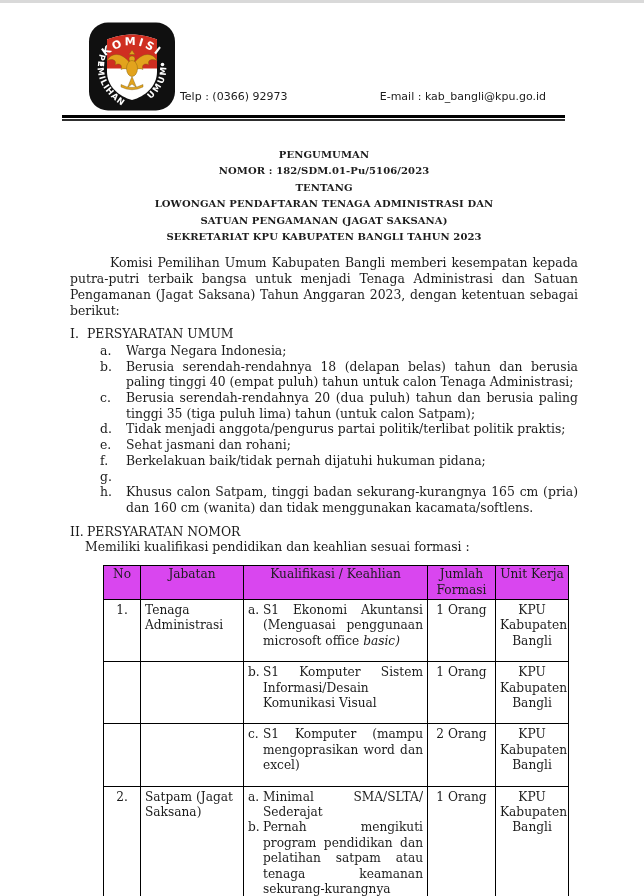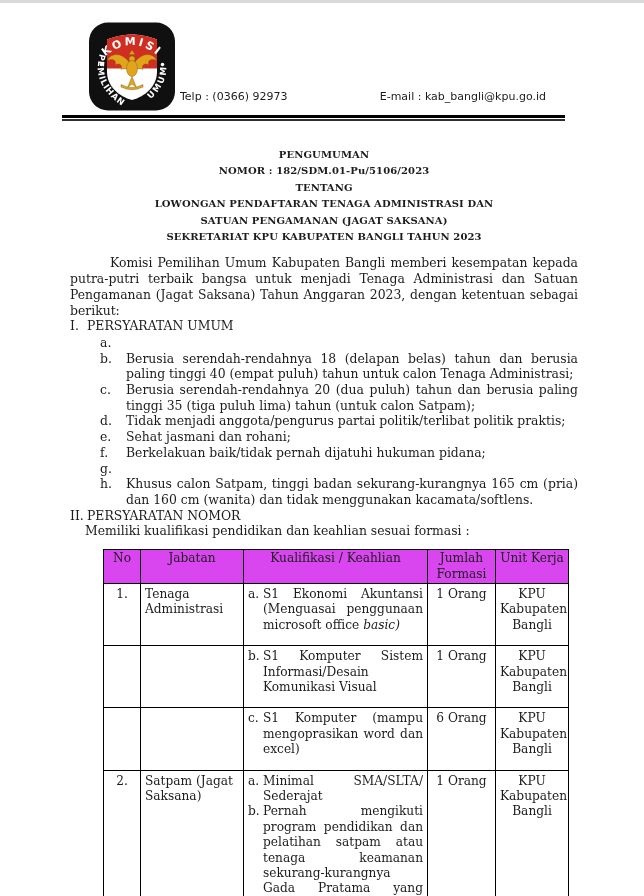--- a/index.html
+++ b/index.html
@@ -37,7 +37,7 @@
   .title-block { text-align:center; font-weight:bold; font-size:10px; line-height:16.4px; letter-spacing:0.1px; }
   .intro { margin-top:10px; text-align:justify; text-indent:40px; }
 
-  .sec-heading { }
+  .sec-heading { margin-top:8px; }
   .sec-heading .num { display:inline-block; min-width:14px; }
   .sec-heading .ttl { margin-left:3px; }
   .req-list { margin-top:1px; }

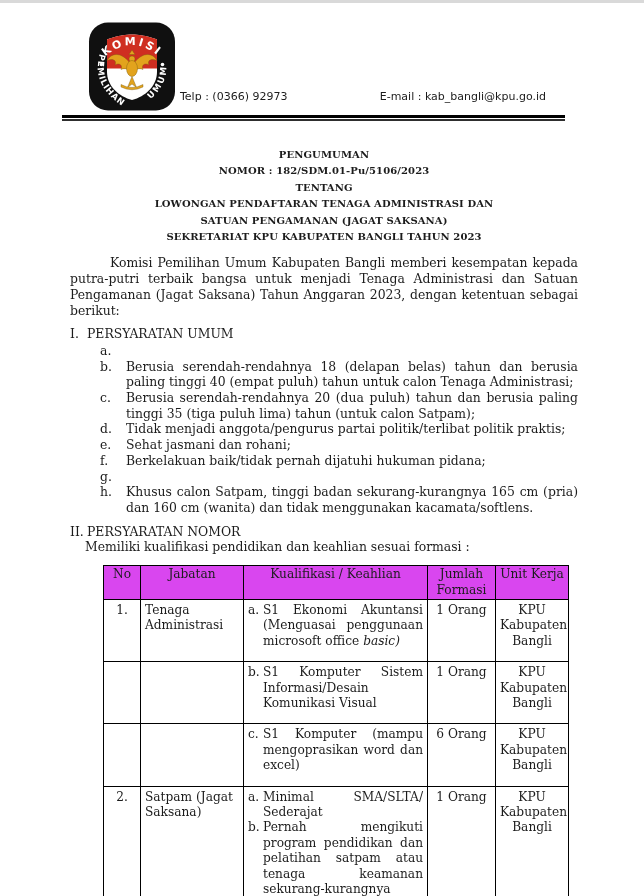--- a/index.html
+++ b/index.html
@@ -126,6 +126,7 @@
     <div class="req-list">
       <div class="req-item">
         <span class="req-label">a.</span>
+        <span class="req-text">Warga Negara Indonesia;</span>
       </div>
       <div class="req-item">
         <span class="req-label">b.</span>

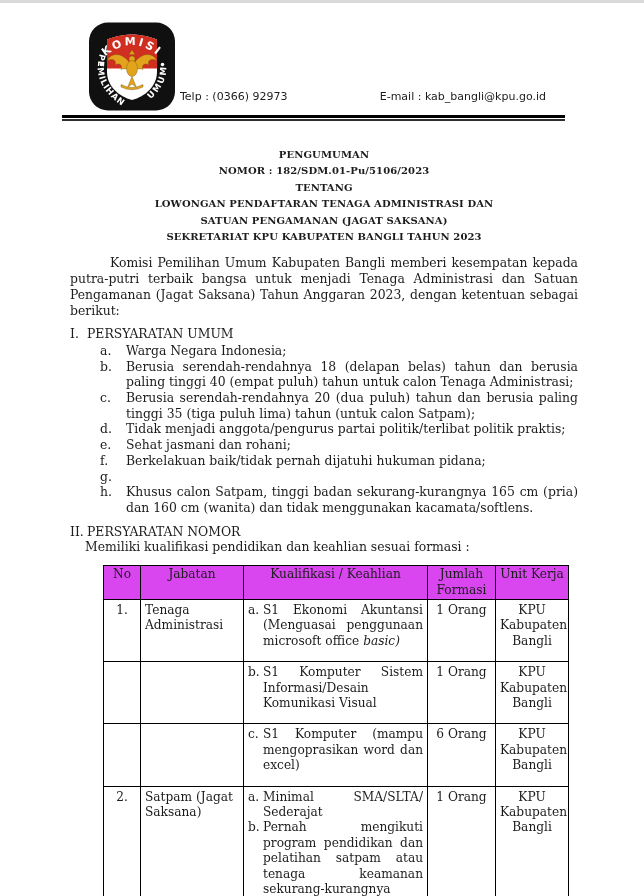--- a/index.html
+++ b/index.html
@@ -213,7 +213,7 @@
               <span class="qtext"><span>S1 Komputer (mampu mengoprasikan word dan excel)</span><span class="it"></span></span>
             </div>
           </td>
-          <td class="c-jumlah">6 Orang</td>
+          <td class="c-jumlah">2 Orang</td>
           <td class="c-unit">KPU Kabupaten Bangli</td>
         </tr>
         <tr>

